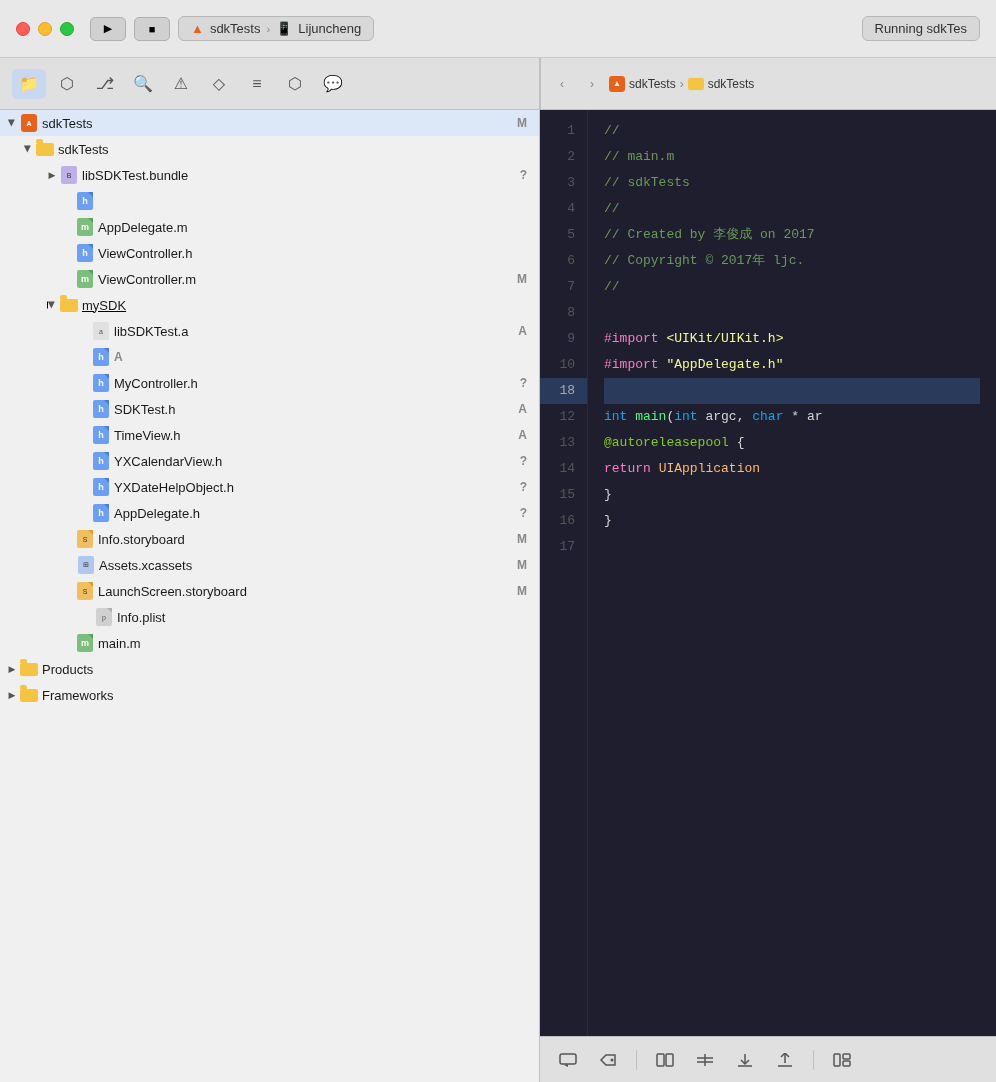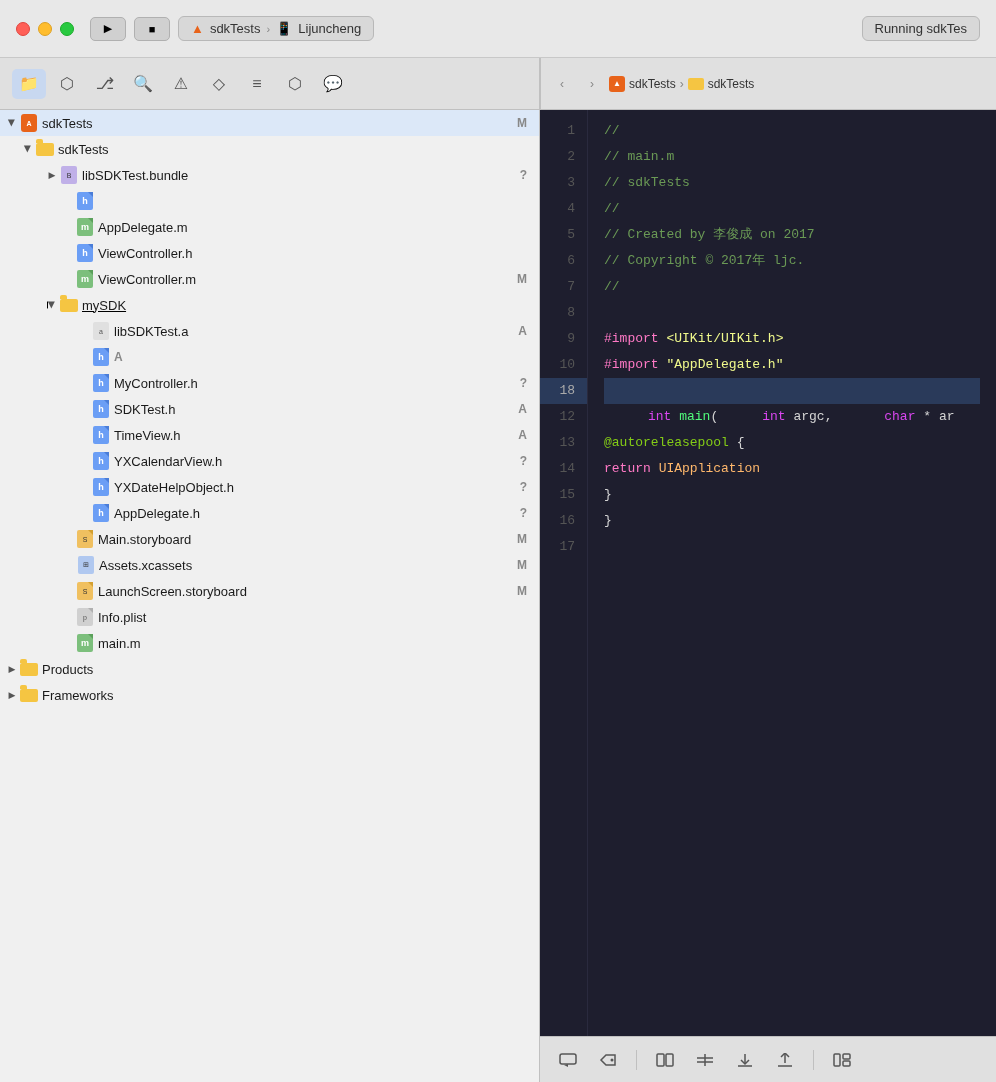--- a/index.html
+++ b/index.html
@@ -411,7 +411,7 @@
     .c-keyword { color: #ff79c6; }
     .c-string { color: #f1fa8c; }
     .c-import { color: #ff79c6; }
-    .c-type { color: #d946ef; margin-left: 44px; }
+    .c-type { color: #0ea5e9; }
     .c-func { color: #50fa7b; }
     .c-class { color: #ffb86c; }
     .c-at { color: #84cc16; }

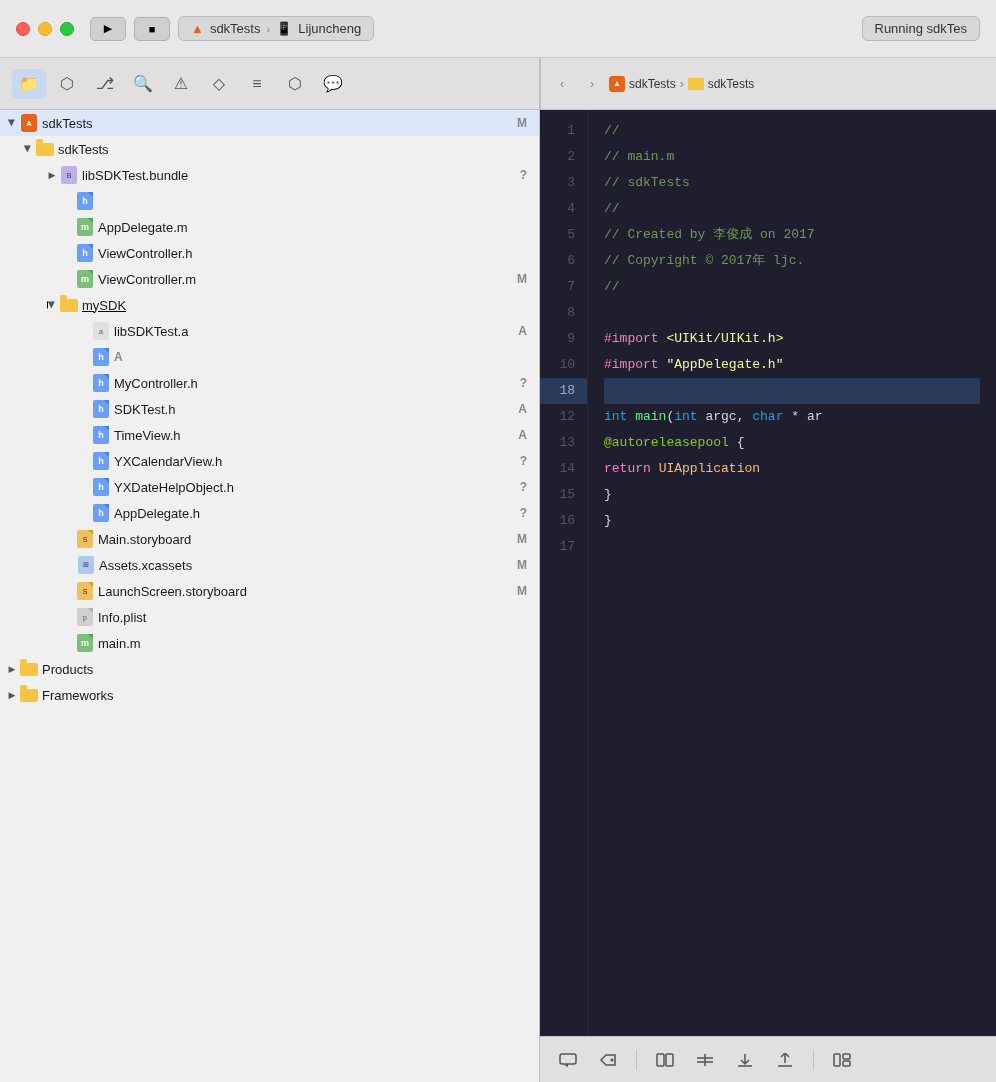--- a/index.html
+++ b/index.html
@@ -646,7 +646,7 @@
         <span class="tree-icon">
             <div class="icon-storyboard">S</div>
           </span>
-        <span class="tree-label">Main.storyboard</span>
+        <span class="tree-label">Info.storyboard</span>
         <span class="tree-badge">M</span>
       </div>
 

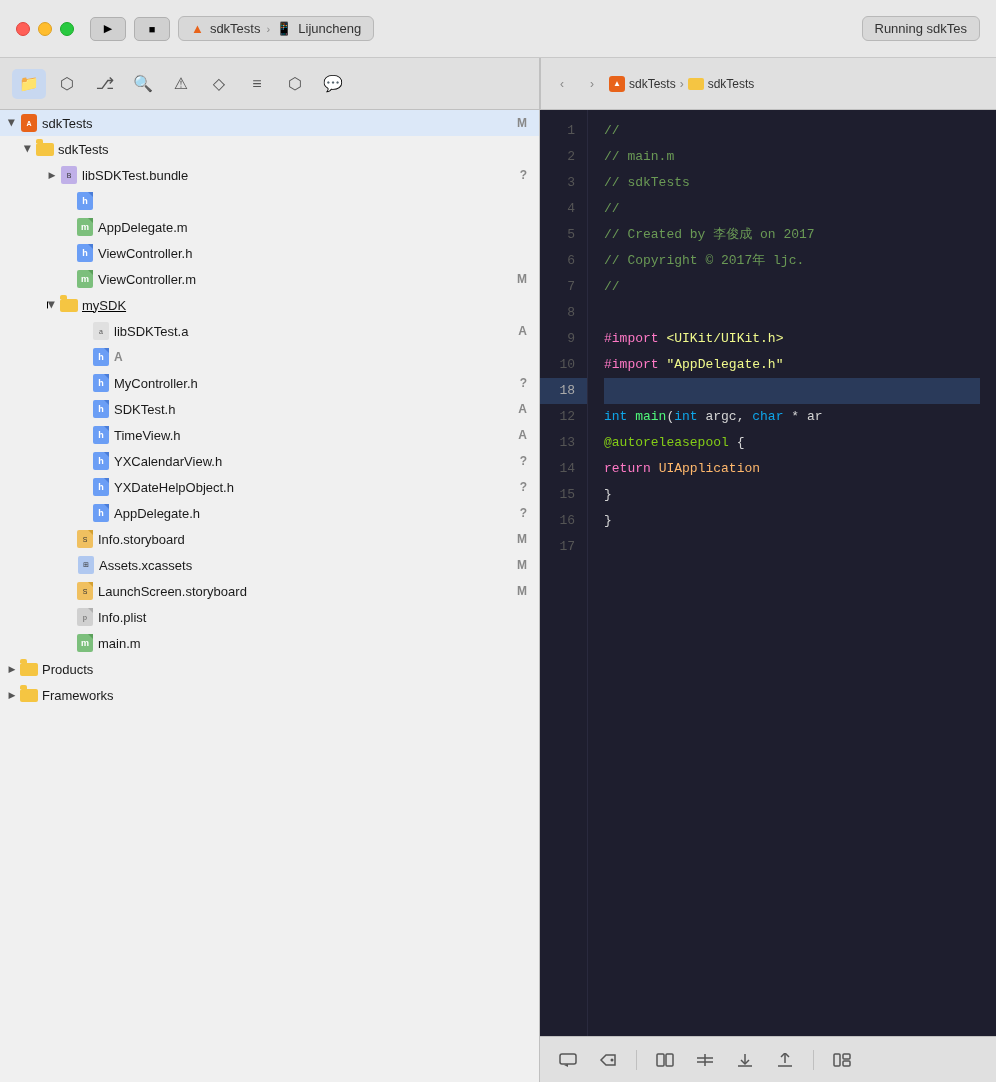--- a/index.html
+++ b/index.html
@@ -668,7 +668,7 @@
         <span class="tree-badge">M</span>
       </div>
 
-      <div class="tree-item" style="padding-left:60px;">
+      <div class="tree-item" style="padding-left:60px;margin-left:19px;">
         <span class="tree-spacer"></span>
         <span class="tree-icon">
             <div class="icon-plist">p</div>

